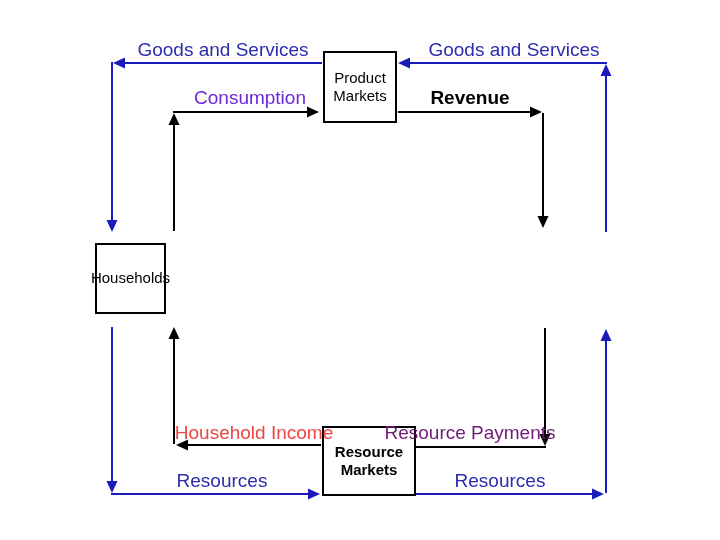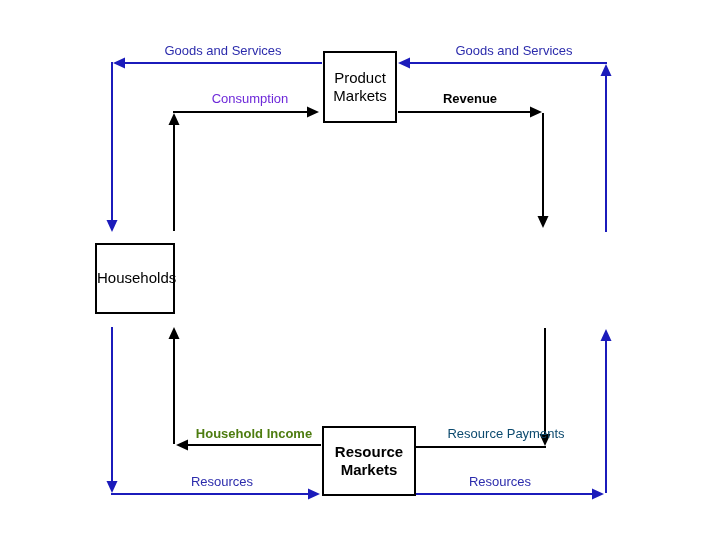--- a/index.html
+++ b/index.html
@@ -45,7 +45,7 @@
     position: absolute;
     transform: translate(-50%, -50%);
     white-space: nowrap;
-    font-size: 13px;
+    font-size: 19px;
   }
   #lbl-gs-left           { left: 223px; top: 50px;  }
   #lbl-gs-right          { left: 514px; top: 50px;  }

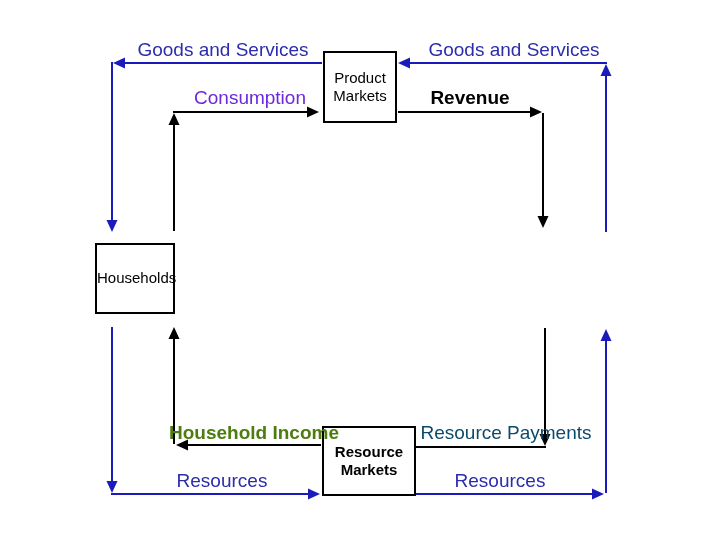--- a/index.html
+++ b/index.html
@@ -32,6 +32,7 @@
     background: #ffffff;
     display: flex;
     align-items: center;
+    justify-content: center;
     text-align: center;
     font-size: 15px;
     line-height: 1.22;

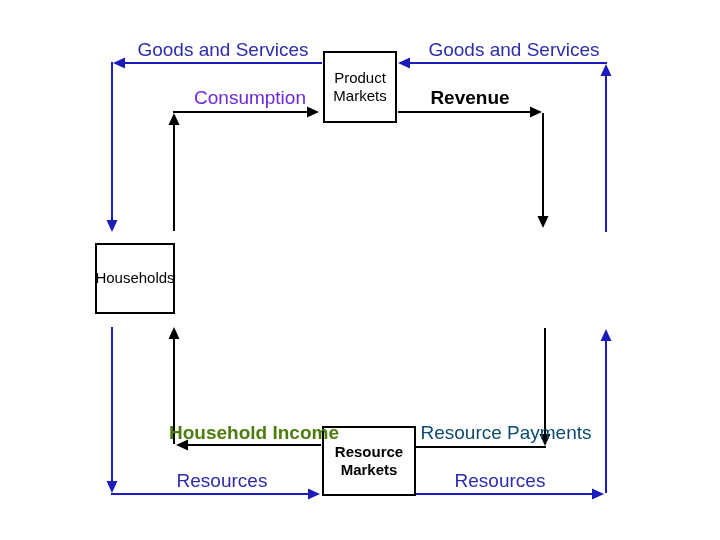--- a/index.html
+++ b/index.html
@@ -39,7 +39,7 @@
     color: #000000;
   }
   #node-product-markets  { left: 323px; top: 51px;  width: 74px; height: 72px; }
-  #node-households       { left: 95px;  top: 243px; width: 80px; height: 71px; }
+  #node-households       { left: 95px;  top: 243px; width: 71px; height: 71px; }
   #node-firms            { left: 530px; top: 243px; width: 90px; height: 73px; }
   #node-resource-markets { left: 322px; top: 426px; width: 94px; height: 70px; font-weight: bold; }
   .flow-label {

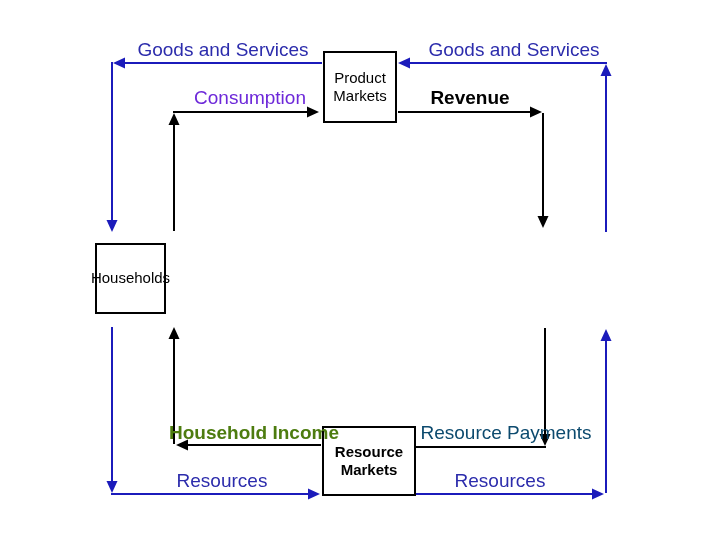--- a/index.html
+++ b/index.html
@@ -119,7 +119,7 @@
   <div class="flow-label" id="lbl-gs-right" style="color: rgb(44, 44, 172);">Goods and Services</div>
   <div class="flow-label" id="lbl-consumption" style="color: #6d28d9;">Consumption</div>
   <div class="flow-label" id="lbl-revenue" style="color: rgb(0, 0, 0); font-weight: bold;">Revenue</div>
-  <div class="flow-label" id="lbl-household-income" style="color: #4d7c0f; font-weight: bold;">Household Income</div>
+  <div class="flow-label" id="lbl-household-income" style="color: #ef4444;">Household Income</div>
   <div class="flow-label" id="lbl-resource-payments" style="color: #0c4a6e; margin-left: 36px;">Resource Payments</div>
   <div class="flow-label" id="lbl-resources-left" style="color: rgb(44, 44, 172);">Resources</div>
   <div class="flow-label" id="lbl-resources-right" style="color: rgb(44, 44, 172);">Resources</div>

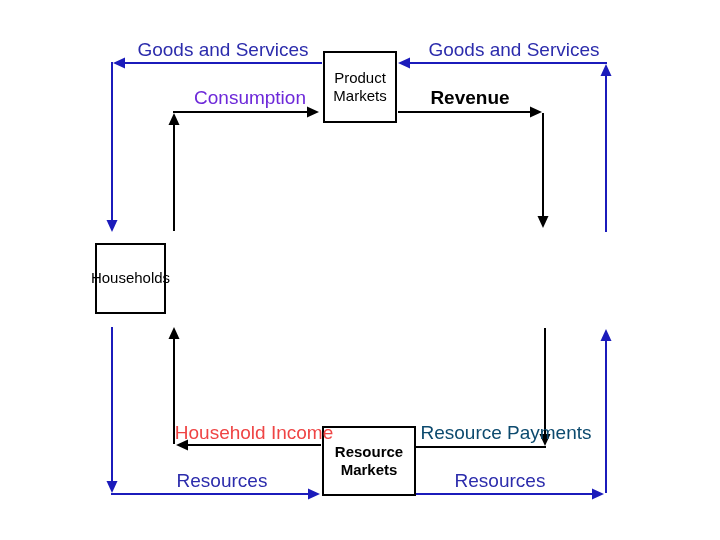--- a/index.html
+++ b/index.html
@@ -120,7 +120,7 @@
   <div class="flow-label" id="lbl-consumption" style="color: #6d28d9;">Consumption</div>
   <div class="flow-label" id="lbl-revenue" style="color: rgb(0, 0, 0); font-weight: bold;">Revenue</div>
   <div class="flow-label" id="lbl-household-income" style="color: #ef4444;">Household Income</div>
-  <div class="flow-label" id="lbl-resource-payments" style="color: #0c4a6e; margin-left: 36px;">Resource Payments</div>
+  <div class="flow-label" id="lbl-resource-payments" style="color: #701a75;">Resource Payments</div>
   <div class="flow-label" id="lbl-resources-left" style="color: rgb(44, 44, 172);">Resources</div>
   <div class="flow-label" id="lbl-resources-right" style="color: rgb(44, 44, 172);">Resources</div>
 

